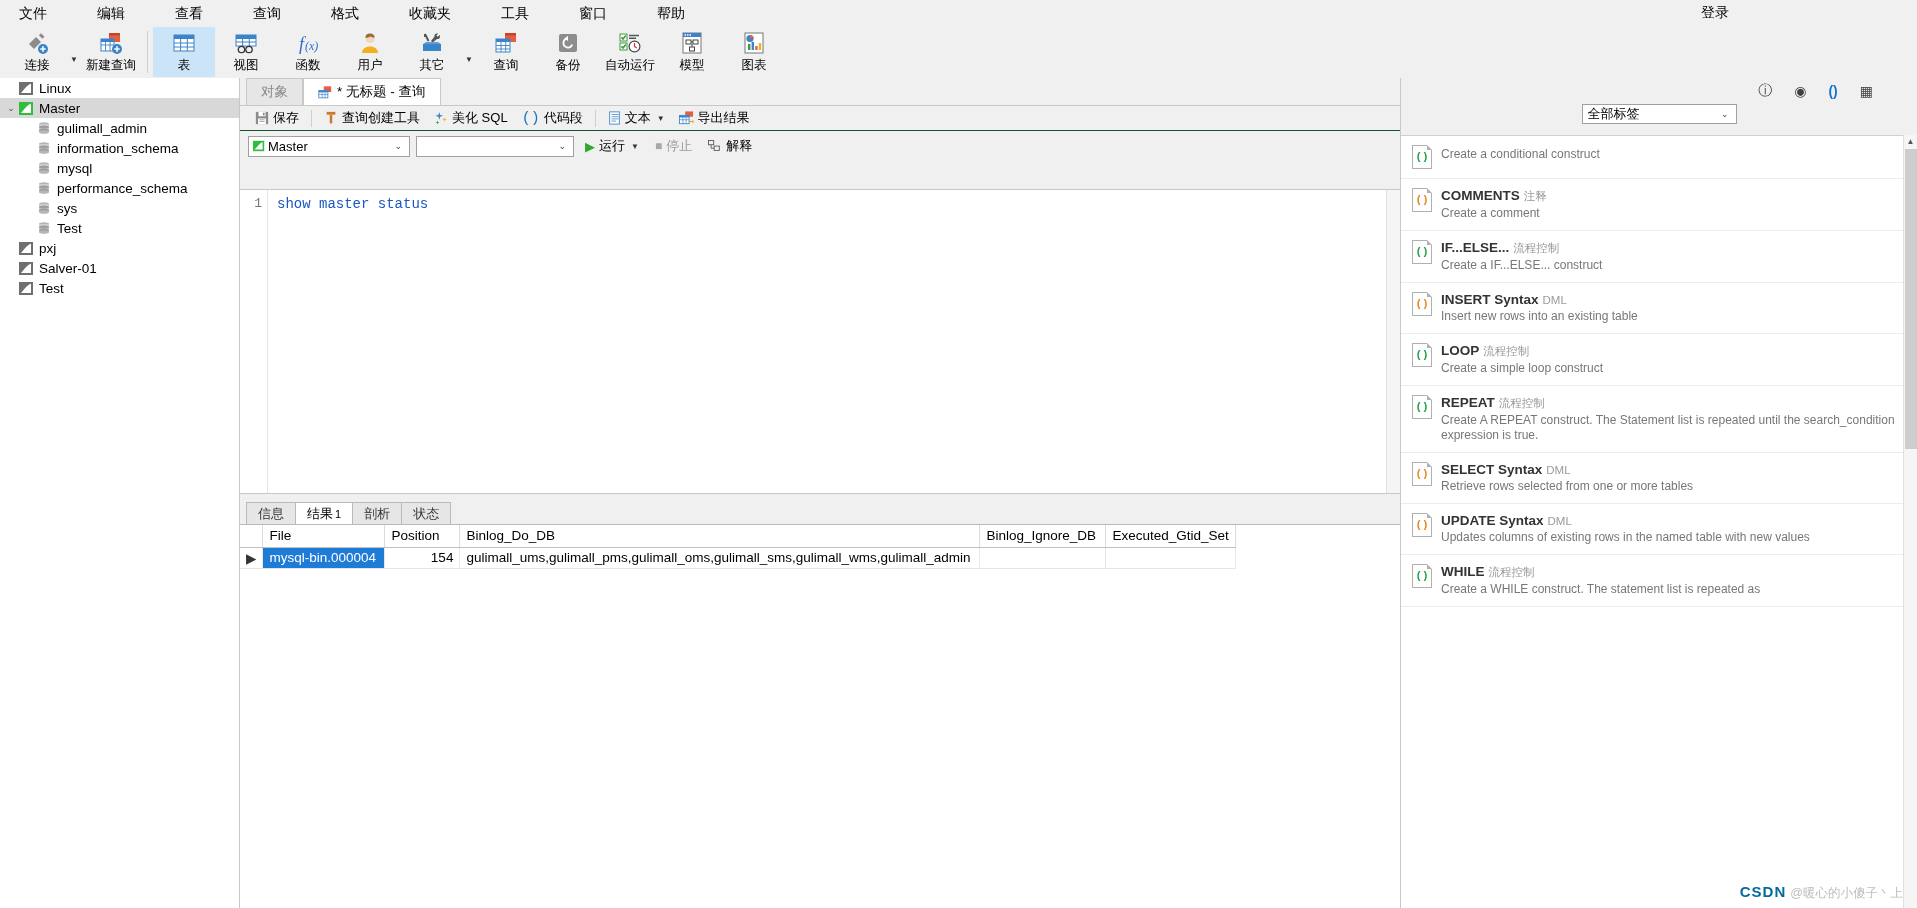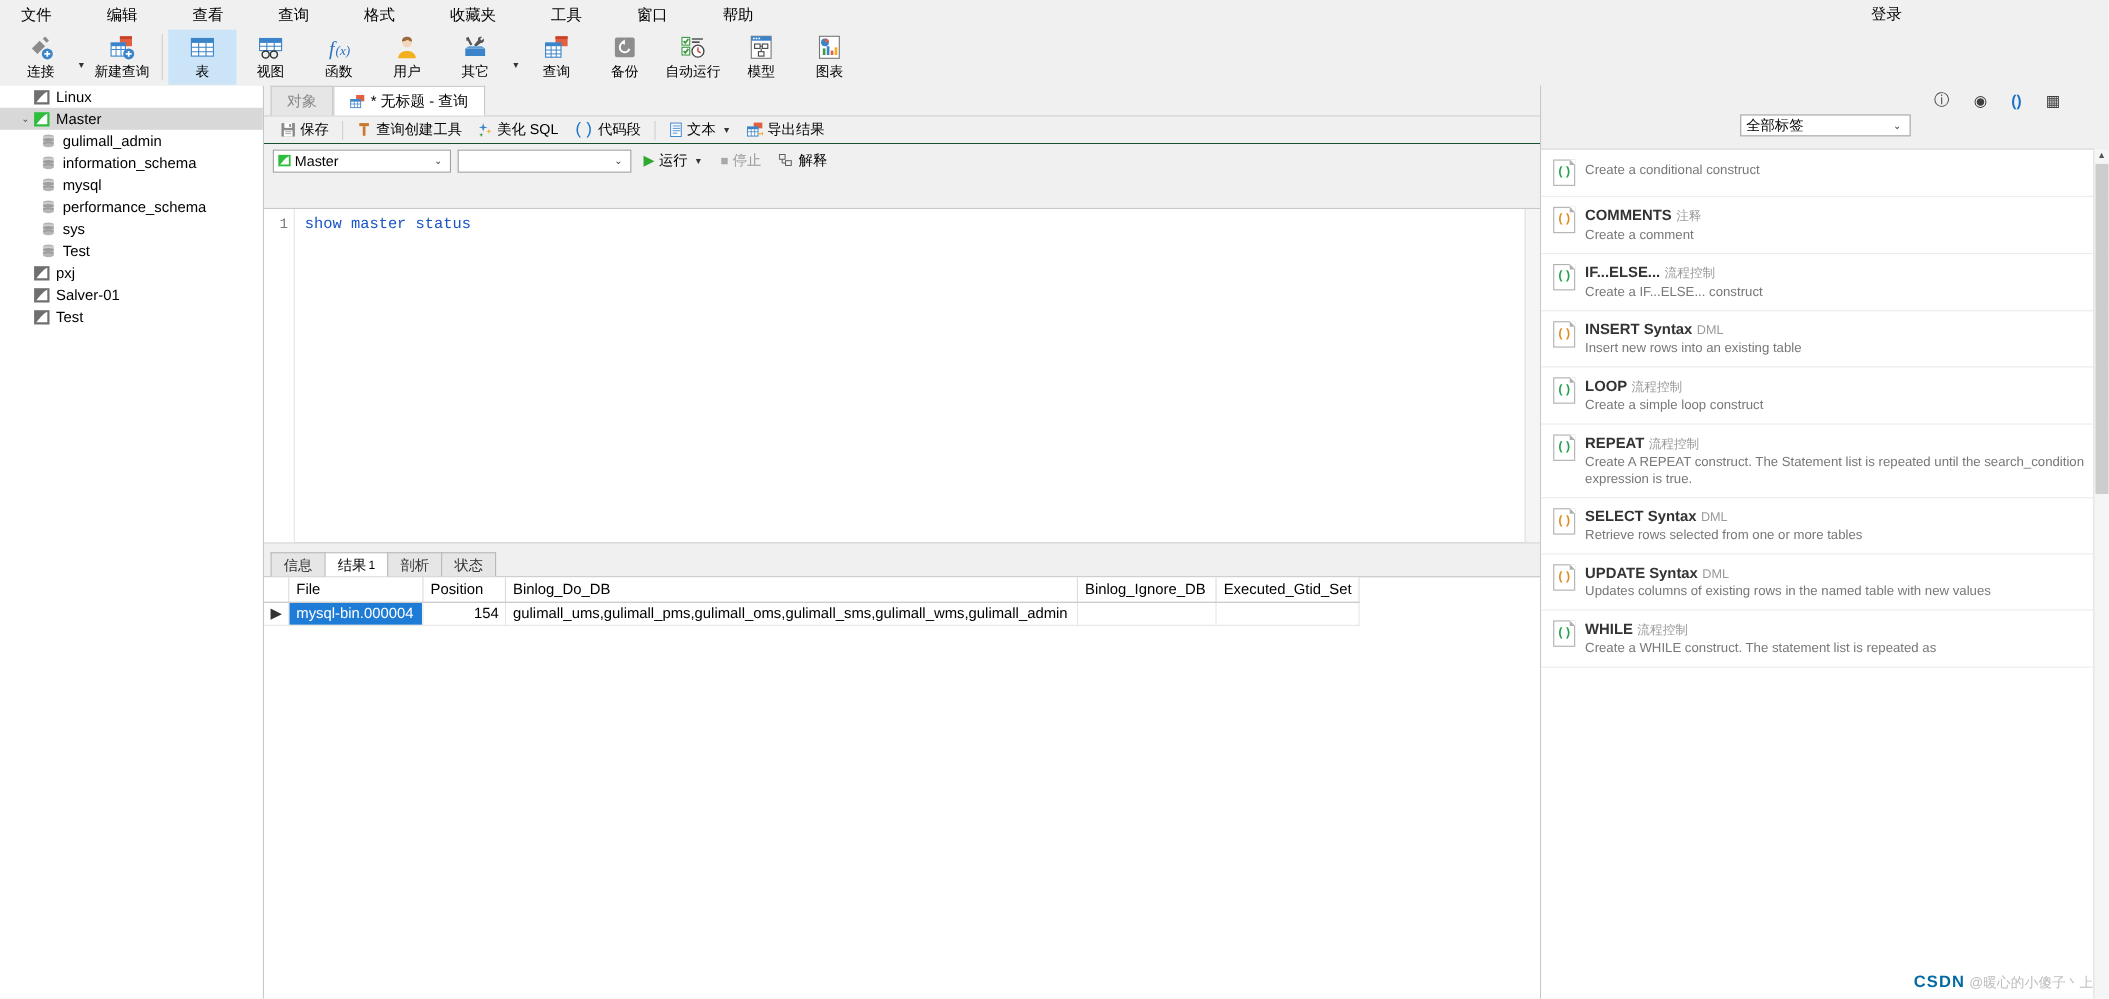--- a/index.html
+++ b/index.html
@@ -51,7 +51,7 @@
     background:#fff; border-right:1px solid #c8c8c8; overflow:hidden;
   }
   .tnode {
-    display:flex; align-items:center; height:20px; padding-left:16px;
+    display:flex; align-items:center; height:20px; padding-left:4px;
     font-size:13.5px; white-space:nowrap; cursor:default;
   }
   .tnode.sel { background:#d8d8d8; }

